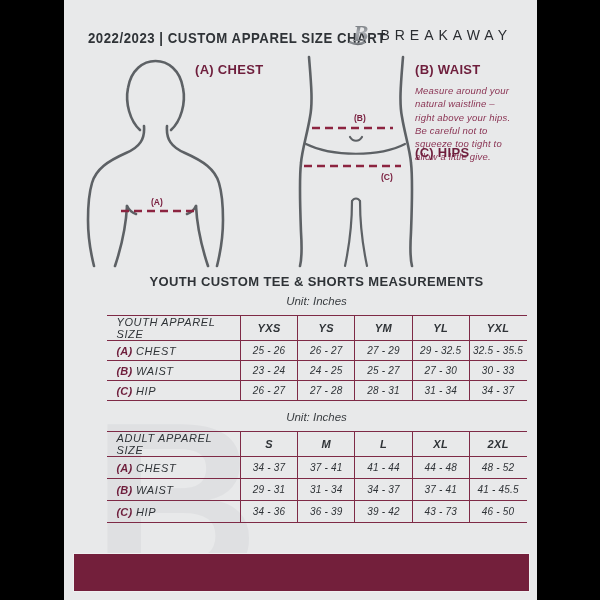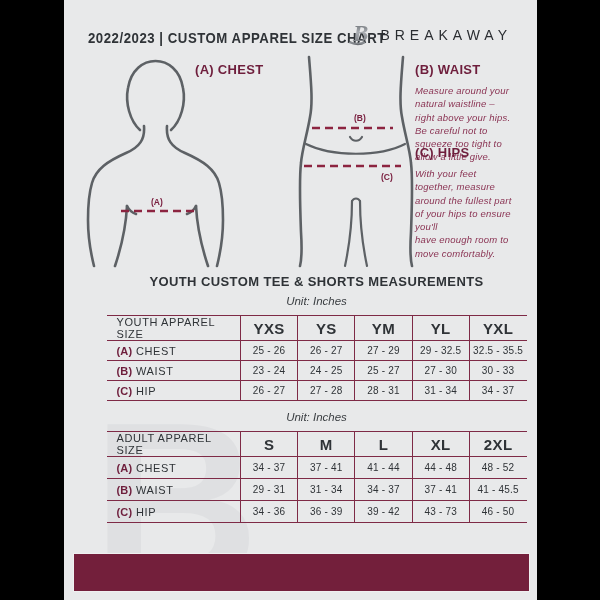--- a/index.html
+++ b/index.html
@@ -135,13 +135,6 @@
   </div>
   <div class="guide g-hips">
     <h3>(C) HIPS</h3>
-    <p class="desc">With your feet
-together, measure
-around the fullest part
-of your hips to ensure
-you'll
-have enough room to
-move comfortably.</p>
   </div>
 
   <div class="tbl-section ts-youth">

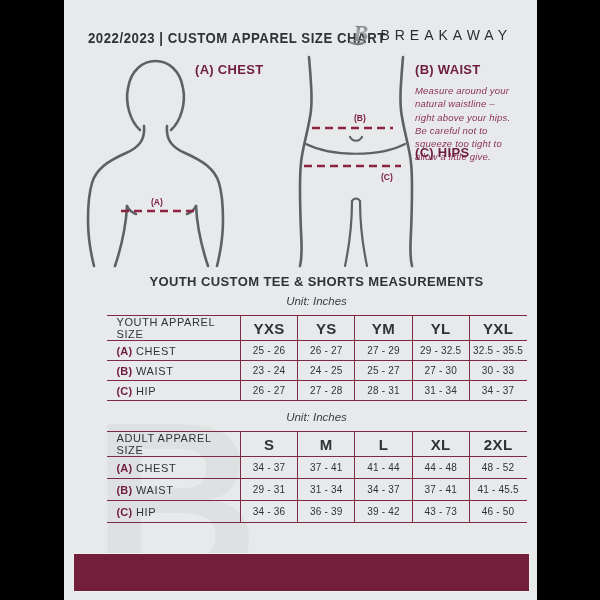--- a/index.html
+++ b/index.html
@@ -41,7 +41,7 @@
   .tbl-title{text-align:center;font-size:13px;font-weight:700;color:var(--ink);letter-spacing:.4px;}
   .tbl-unit{text-align:center;font-size:11.5px;font-style:italic;color:#3a3e42;margin-top:6px;}
   table{border-collapse:collapse;table-layout:fixed;width:420px;margin:8px auto 16px auto;
-    border-top:1.5px solid var(--line);border-bottom:1.5px solid var(--line);background:transparent;}
+    border-top:1.5px solid var(--line);border-bottom:1.5px solid var(--line);background:transparent;font-style:italic;}
   col.c-label{width:134px;}
   tr{border-bottom:1.5px solid var(--line);}
   th,td{font-weight:400;height:20px;text-align:center;vertical-align:middle;color:var(--ink);background:transparent;}

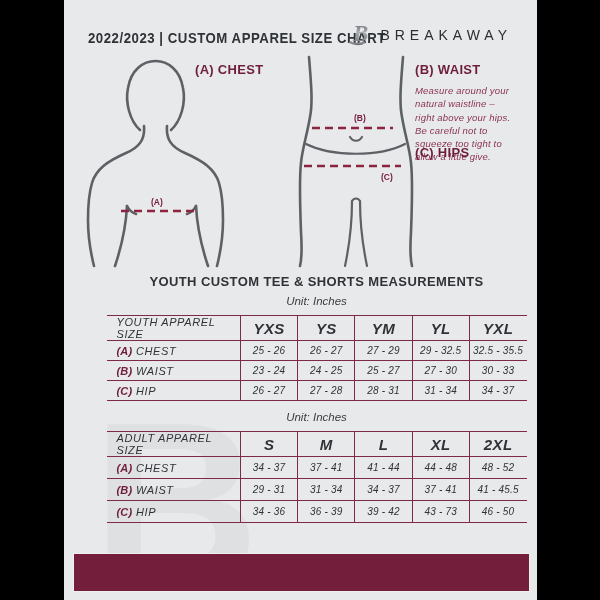--- a/index.html
+++ b/index.html
@@ -47,7 +47,7 @@
   th,td{font-weight:400;height:20px;text-align:center;vertical-align:middle;color:var(--ink);background:transparent;}
   .ts-adult td,.ts-adult th{height:22px;}
   th+th,td+td{border-left:1.5px solid var(--line);}
-  th.size-head{font-weight:700;font-size:15px;letter-spacing:.4px;}
+  th.size-head{font-weight:700;font-size:11px;letter-spacing:.4px;}
   th.lbl-head{font-weight:400;font-size:11px;letter-spacing:.6px;text-align:left;padding-left:10px;}
   td.rowlabel{text-align:left;padding-left:10px;font-size:11px;letter-spacing:.6px;}
   td.rowlabel .pfx{font-weight:700;color:var(--maroon-dark);letter-spacing:.2px;}

